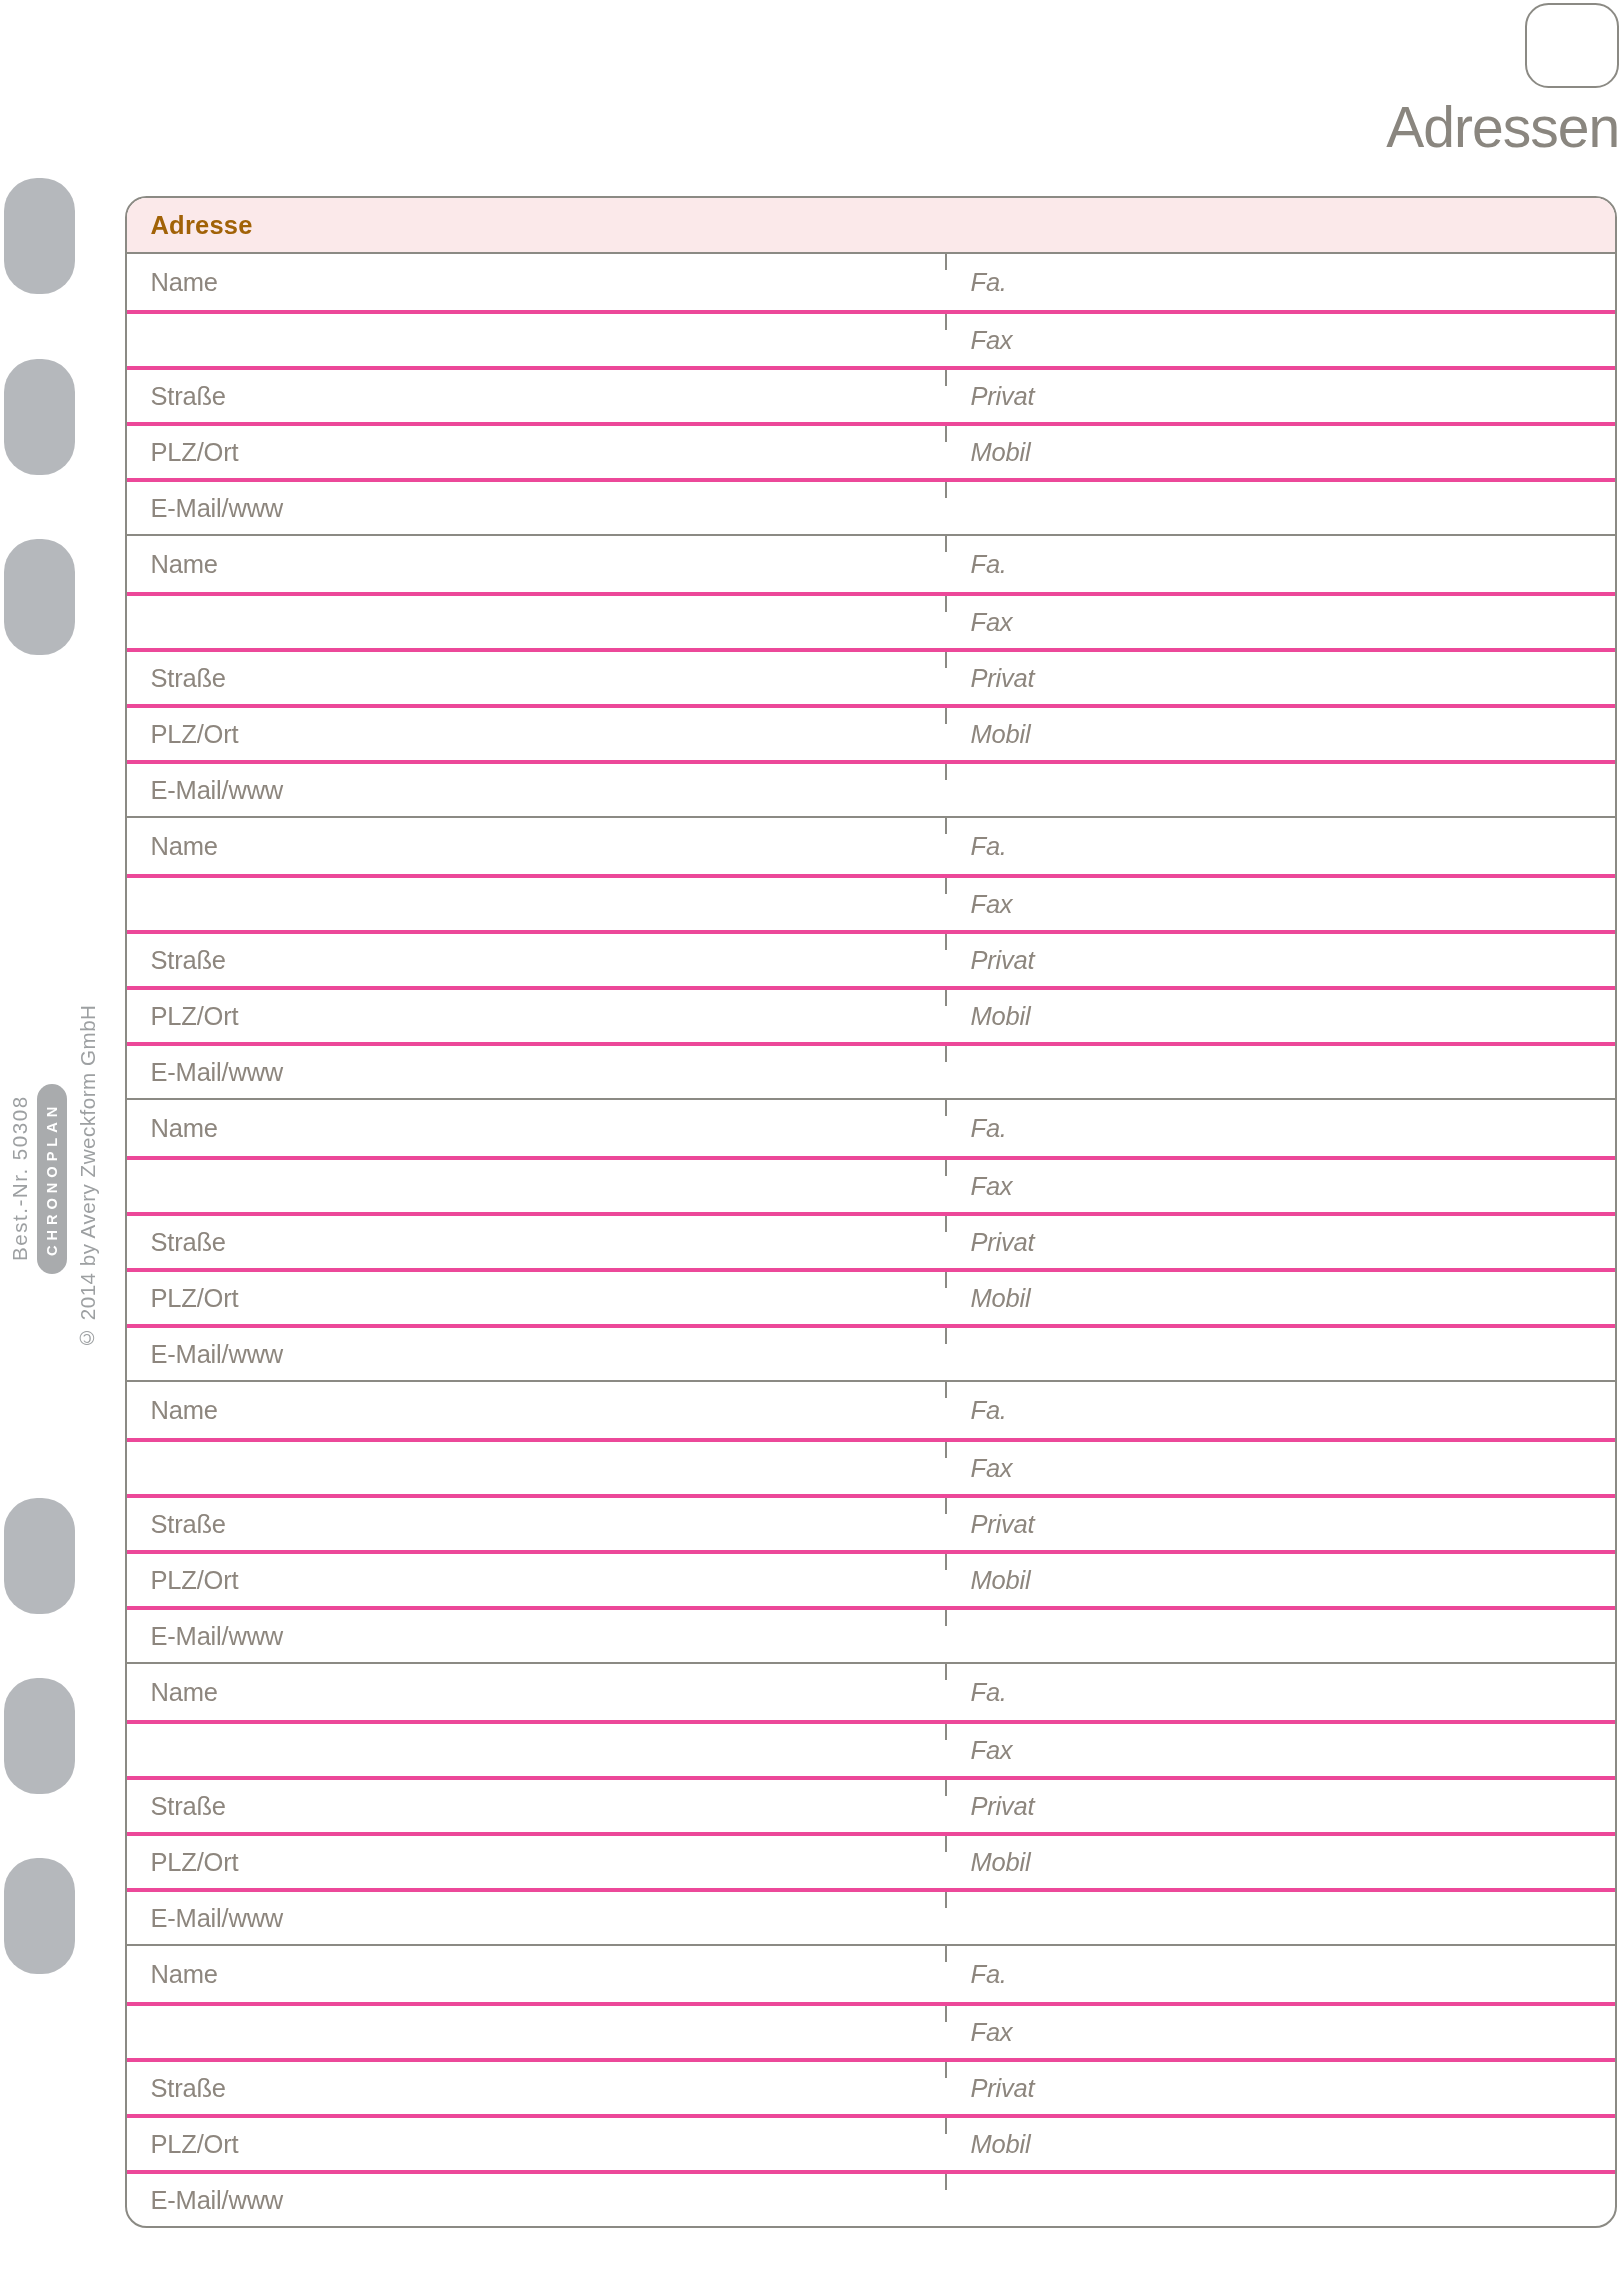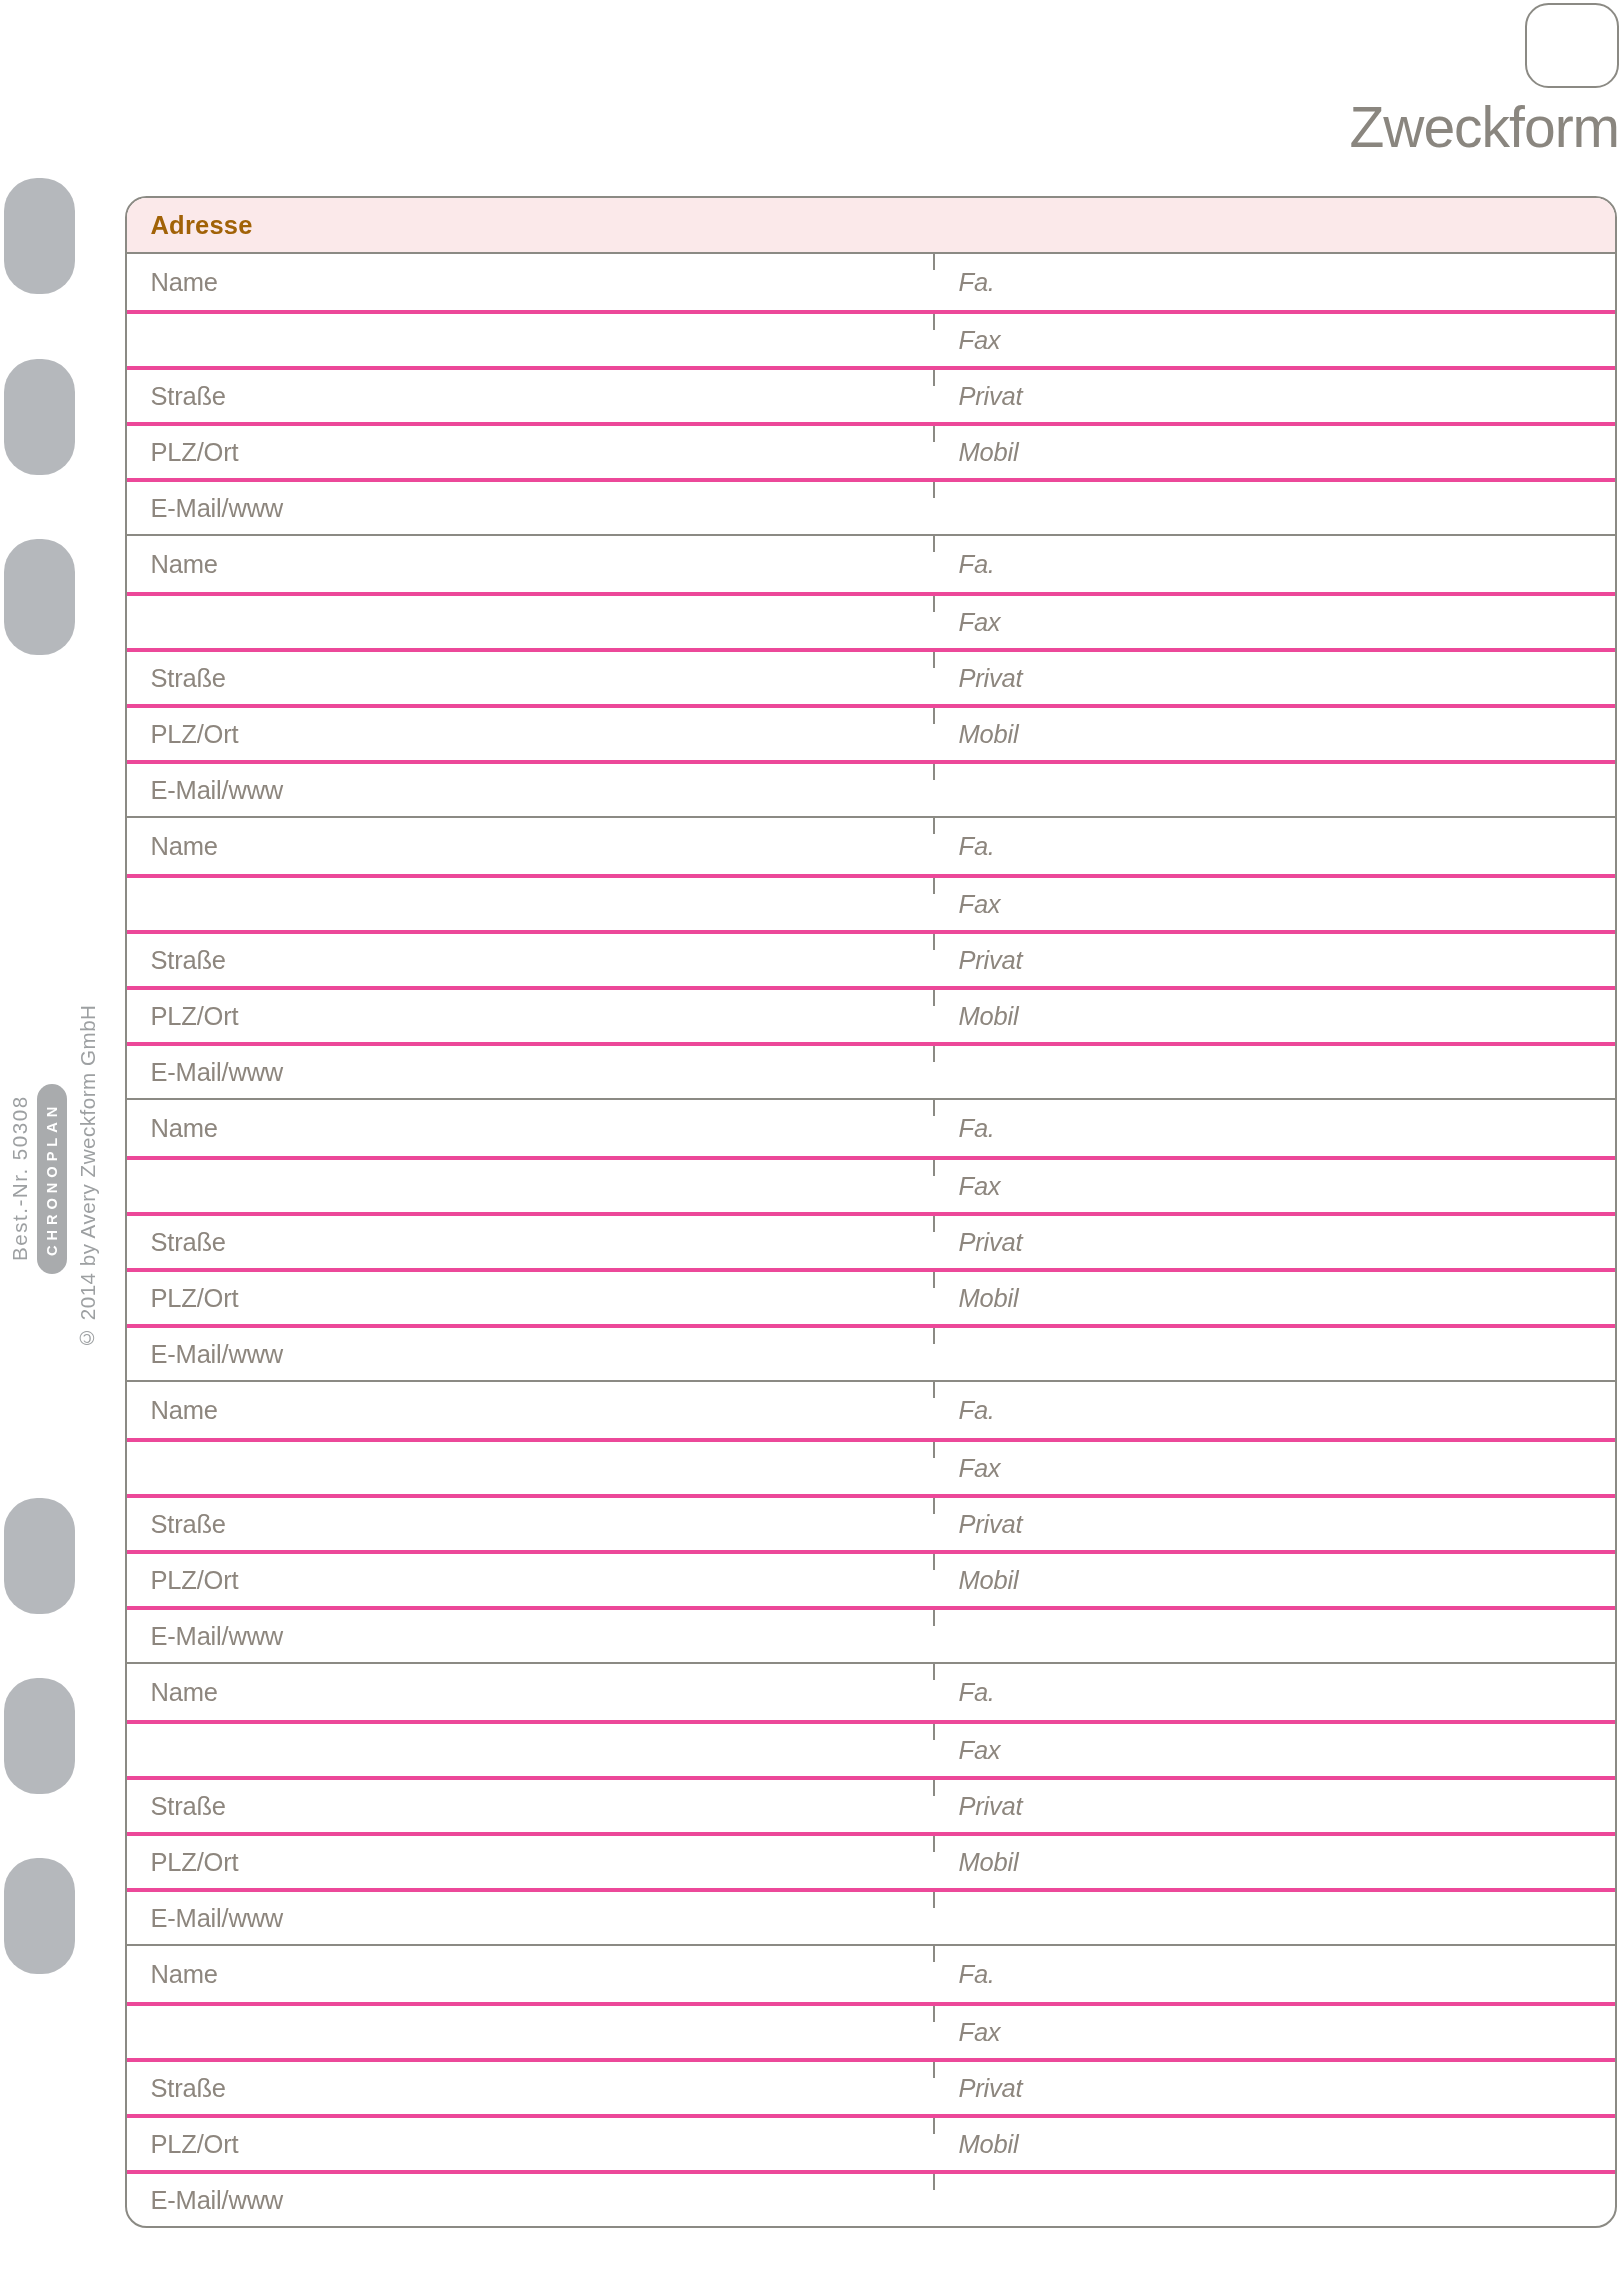--- a/index.html
+++ b/index.html
@@ -112,7 +112,7 @@
   <div class="copyright vtext">© 2014 by Avery Zweckform GmbH</div>
 
   <div class="corner-box"></div>
-  <h1 class="title">Zweckform</h1>
+  <h1 class="title">Adressen</h1>
 
   <div class="address-table">
     <div class="thead">

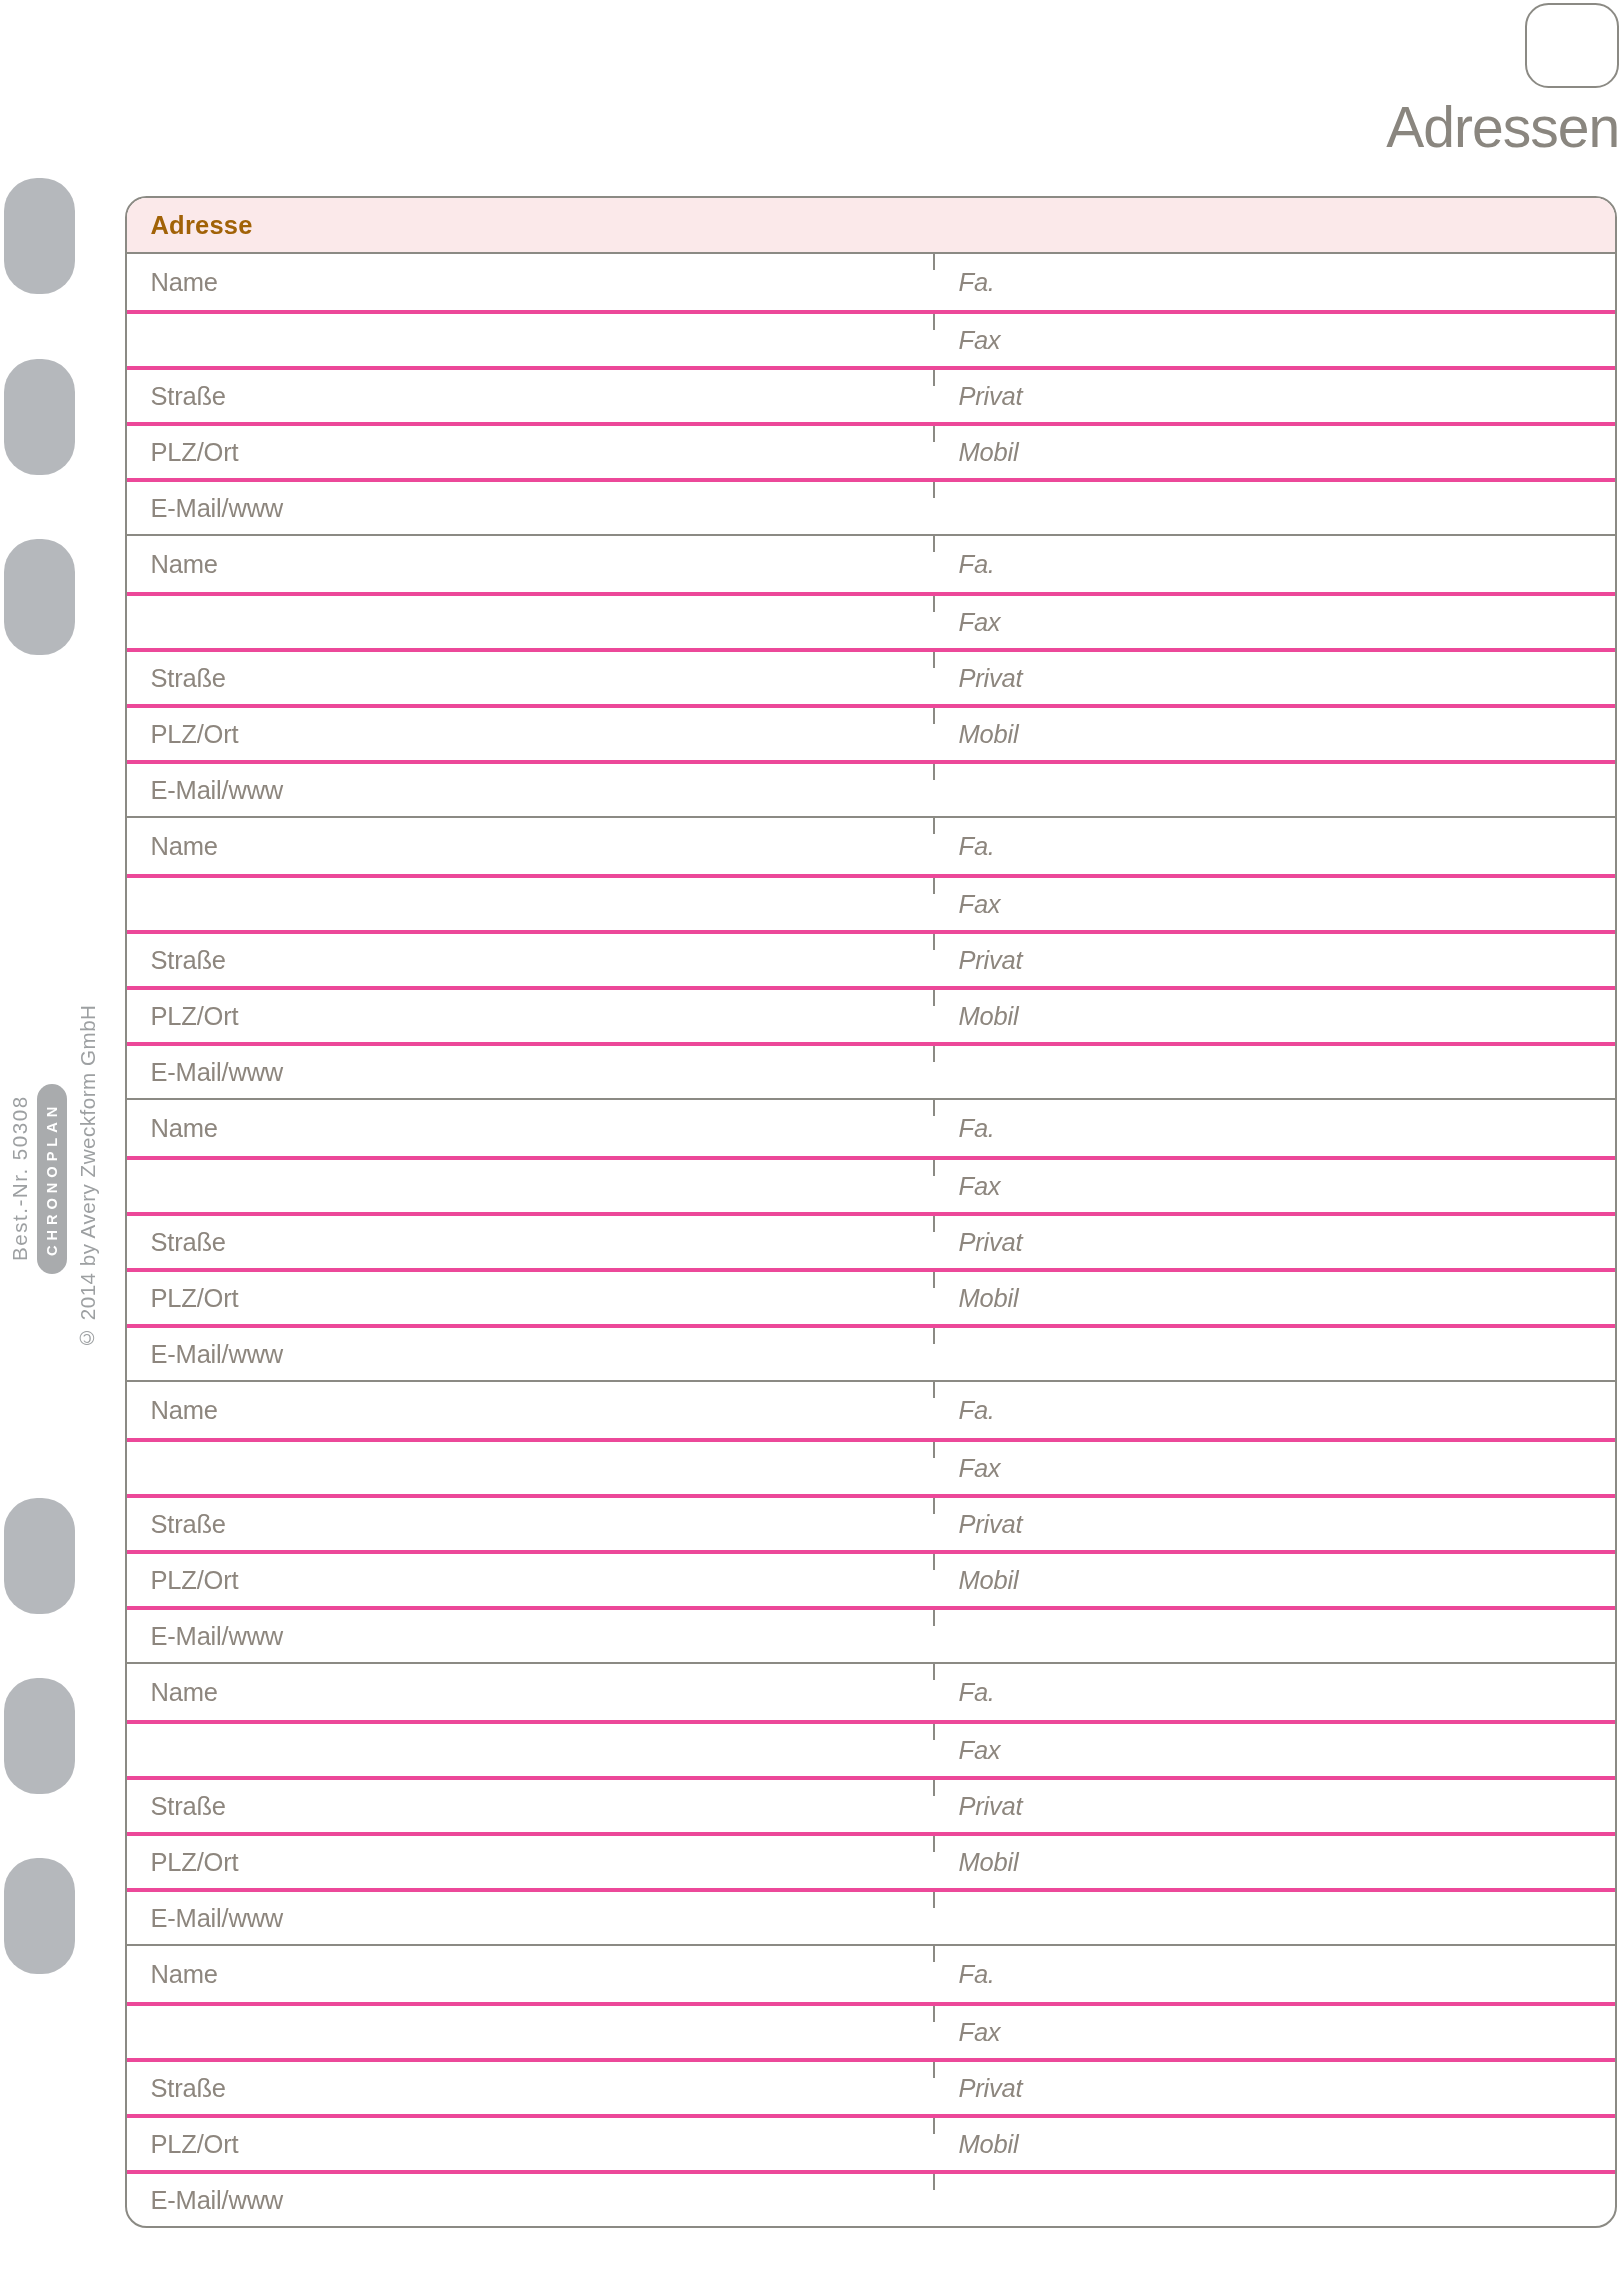--- a/index.html
+++ b/index.html
@@ -80,7 +80,7 @@
   .th.right { flex:1; border-left:2px solid #8b8a84; padding-left:24.5px; }
 
   .block + .block { border-top:2.9px solid #8b8a84; }
-  .row { display:flex; height:56px; }
+  .row { display:flex; height:56px;gap:12px; }
   .row + .row { border-top:4px solid #ec4899; }
   .cell {
     display:flex; align-items:center;

